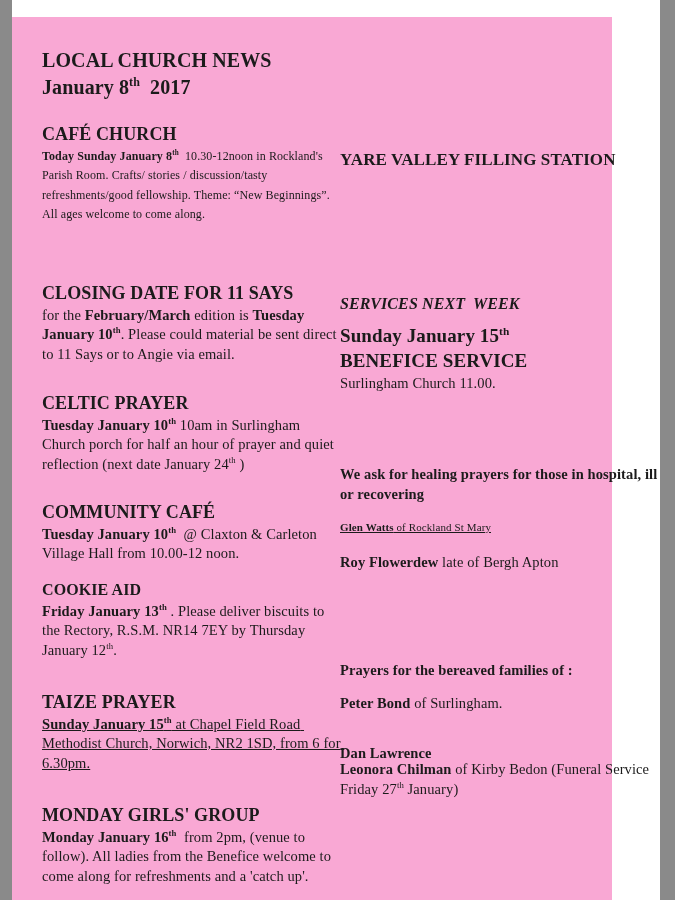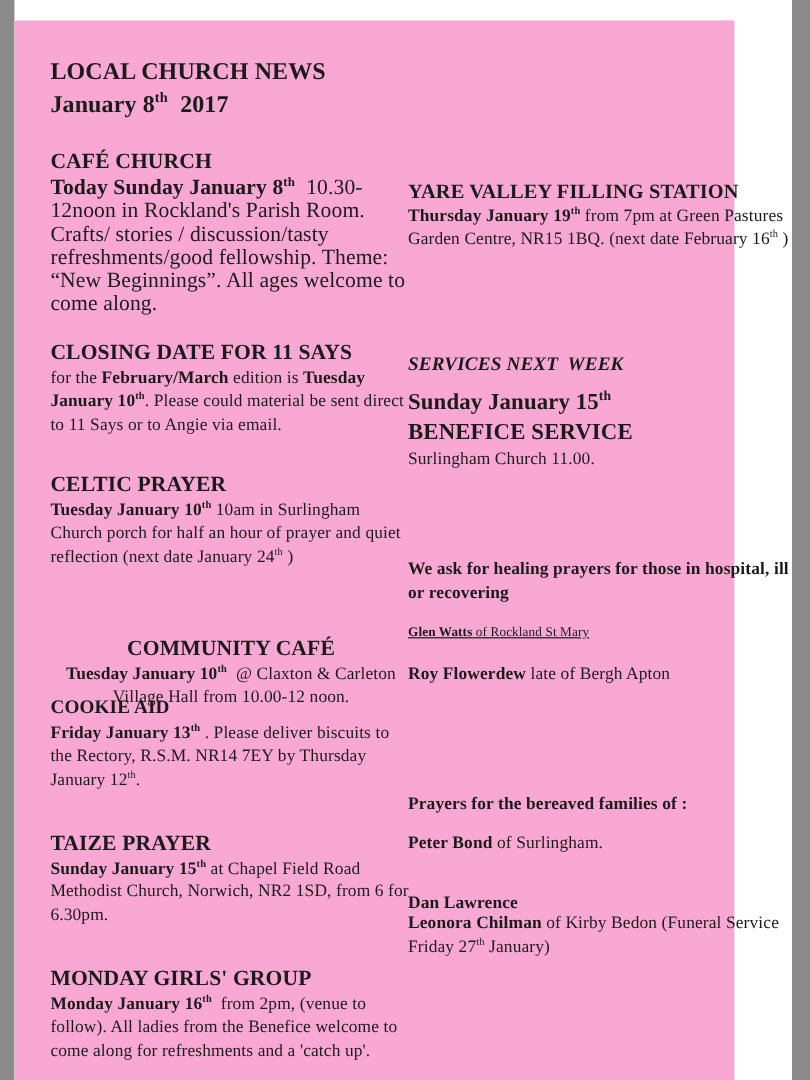--- a/index.html
+++ b/index.html
@@ -54,7 +54,7 @@
       </div>
       <div class="section" style="top: 105px;">
         <div class="para heading" style="font-size: 18px; line-height: 25px;"><span class="b">CAFÉ CHURCH</span></div>
-        <div class="para" style="font-size: 18px; line-height: 19.3px;"><span class="b">Today Sunday January 8</span><sup class="b">th</sup><span>  10.30-12noon in Rockland's Parish Room. Crafts/ stories / discussion/tasty refreshments/good fellowship. Theme: “New Beginnings”. All ages welcome to come along.</span></div>
+        <div class="para" style="font-size: 12px; line-height: 19.3px;"><span class="b">Today Sunday January 8</span><sup class="b">th</sup><span>  10.30-12noon in Rockland's Parish Room. Crafts/ stories / discussion/tasty refreshments/good fellowship. Theme: “New Beginnings”. All ages welcome to come along.</span></div>
       </div>
       <div class="section" style="top: 264px;">
         <div class="para heading" style="font-size: 18px; line-height: 25px;"><span class="b">CLOSING DATE FOR 11 SAYS</span></div>

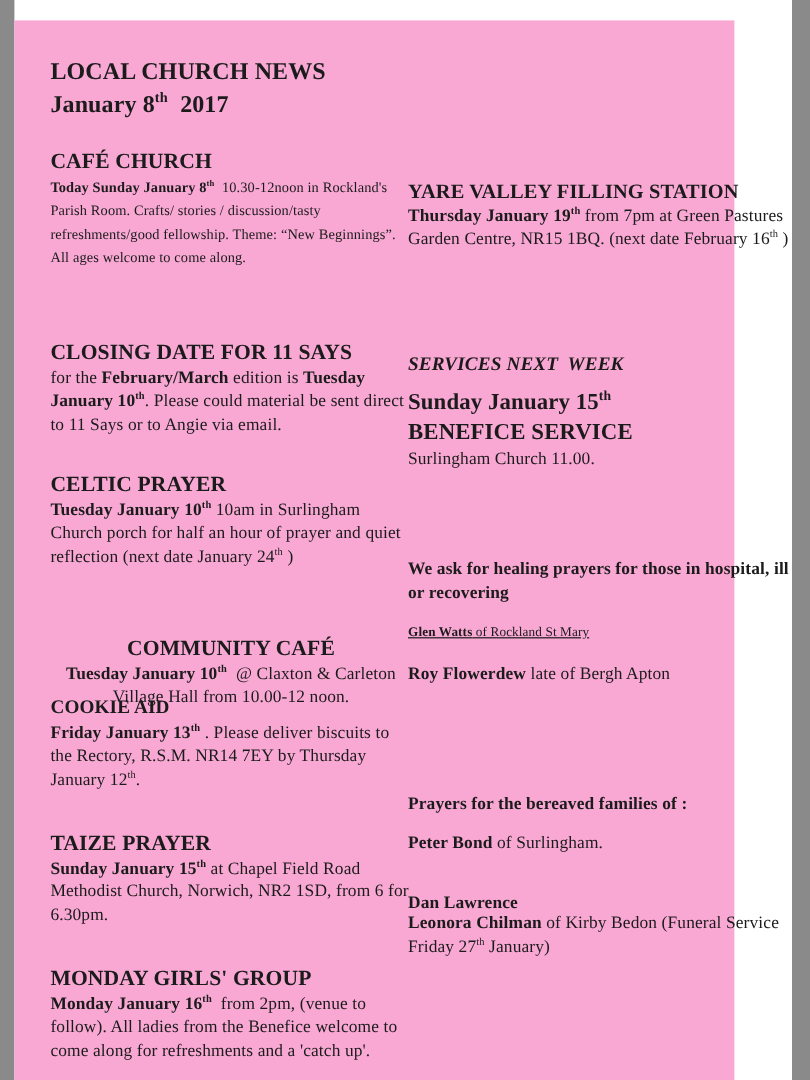--- a/index.html
+++ b/index.html
@@ -84,7 +84,6 @@
     <div class="column" style="left: 328px; width: 320px;">
       <div class="section" style="top: 131px;">
         <div class="para heading" style="font-size: 17px; line-height: 23px;"><span class="b">YARE VALLEY FILLING STATION</span></div>
-        <div class="para" style="font-size: 14.5px; line-height: 19.3px;"><span class="b">Thursday January 19</span><sup class="b">th</sup><span> from 7pm at Green Pastures Garden Centre, NR15 1BQ. (next date February 16</span><sup>th</sup><span> )</span></div>
       </div>
       <div class="section" style="top: 276px;">
         <div class="para" style="font-size: 16px; line-height: 21px; font-style: italic;"><span class="b">SERVICES NEXT  WEEK</span></div>

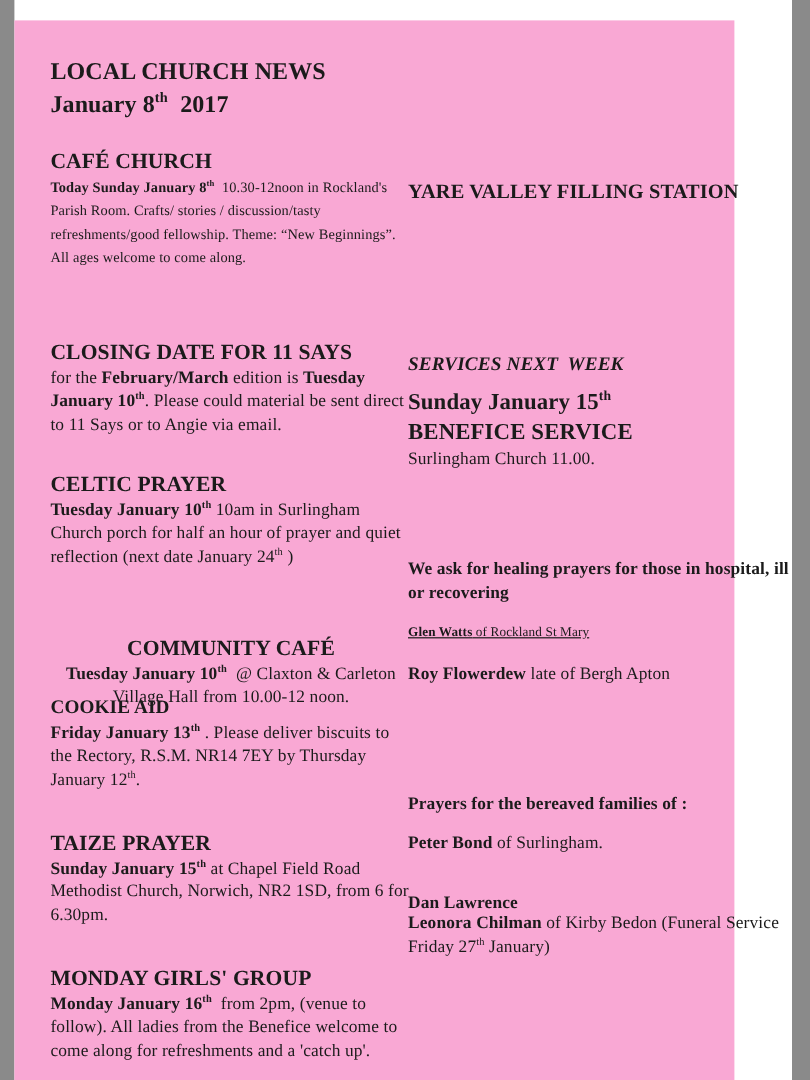--- a/index.html
+++ b/index.html
@@ -64,7 +64,7 @@
         <div class="para heading" style="font-size: 18px; line-height: 25px;"><span class="b">CELTIC PRAYER</span></div>
         <div class="para" style="font-size: 14.5px; line-height: 19.3px;"><span class="b">Tuesday January 10</span><sup class="b">th</sup><span> 10am in Surlingham Church porch for half an hour of prayer and quiet reflection (next date January 24</span><sup>th</sup><span> )</span></div>
       </div>
-      <div class="section" style="top: 511px; text-align: center;">
+      <div class="section" style="top: 483px;">
         <div class="para heading" style="font-size: 18px; line-height: 25px;"><span class="b">COMMUNITY CAFÉ</span></div>
         <div class="para" style="font-size: 14.5px; line-height: 19.3px;"><span class="b">Tuesday January 10</span><sup class="b">th</sup><span>  @ Claxton &amp; Carleton Village Hall from 10.00-12 noon.</span></div>
       </div>

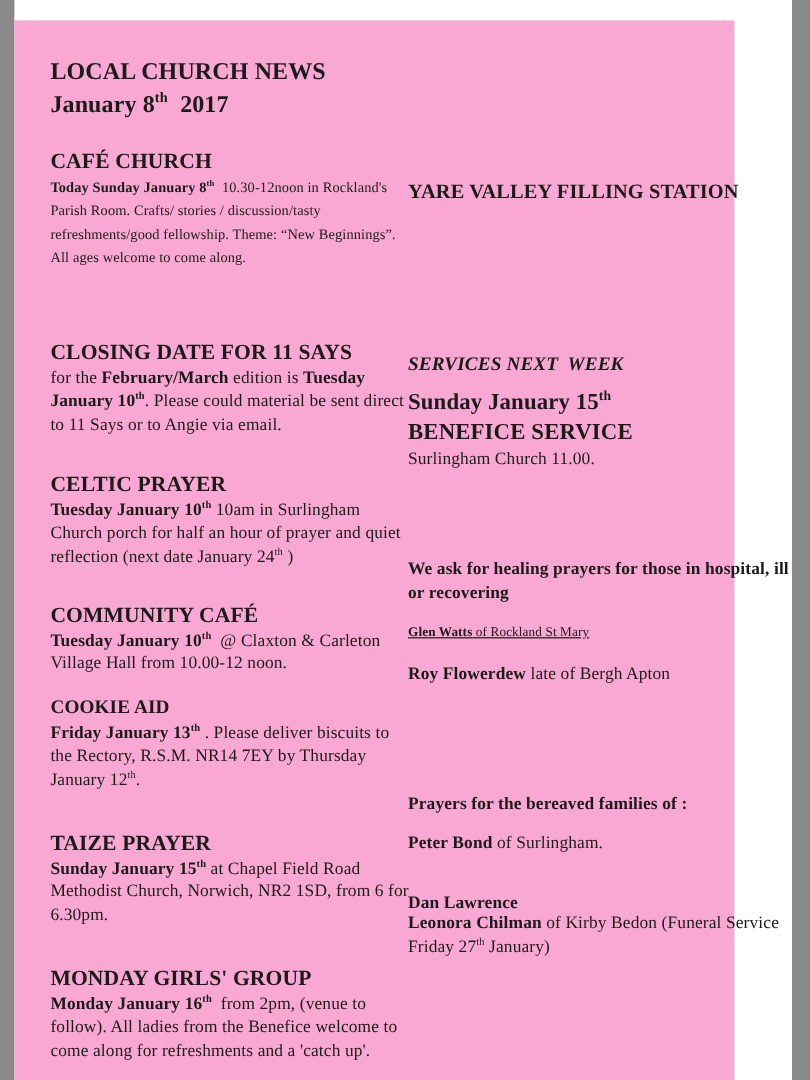--- a/index.html
+++ b/index.html
@@ -74,7 +74,7 @@
       </div>
       <div class="section" style="top: 673px;">
         <div class="para heading" style="font-size: 18px; line-height: 25px;"><span class="b">TAIZE PRAYER</span></div>
-        <div class="para" style="font-size: 14.5px; line-height: 19.3px;"><span class="b">Sunday January 15</span><sup class="b">th</sup><span> at Chapel Field Road Methodist Church, Norwich, NR2 1SD, from 6 for 6.30pm.</span></div>
+        <div class="para" style="font-size: 14.5px; line-height: 19.3px; text-decoration: underline;"><span class="b">Sunday January 15</span><sup class="b">th</sup><span> at Chapel Field Road Methodist Church, Norwich, NR2 1SD, from 6 for 6.30pm.</span></div>
       </div>
       <div class="section" style="top: 786px;">
         <div class="para heading" style="font-size: 18px; line-height: 25px;"><span class="b">MONDAY GIRLS' GROUP</span></div>

